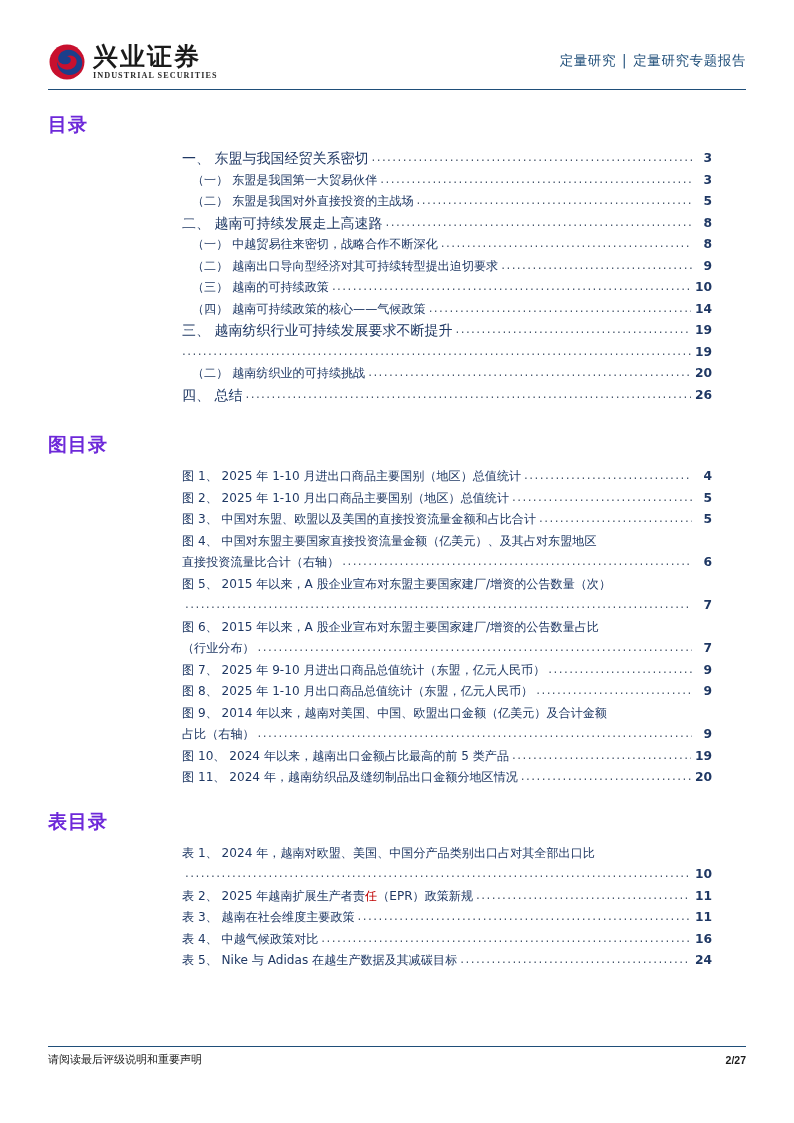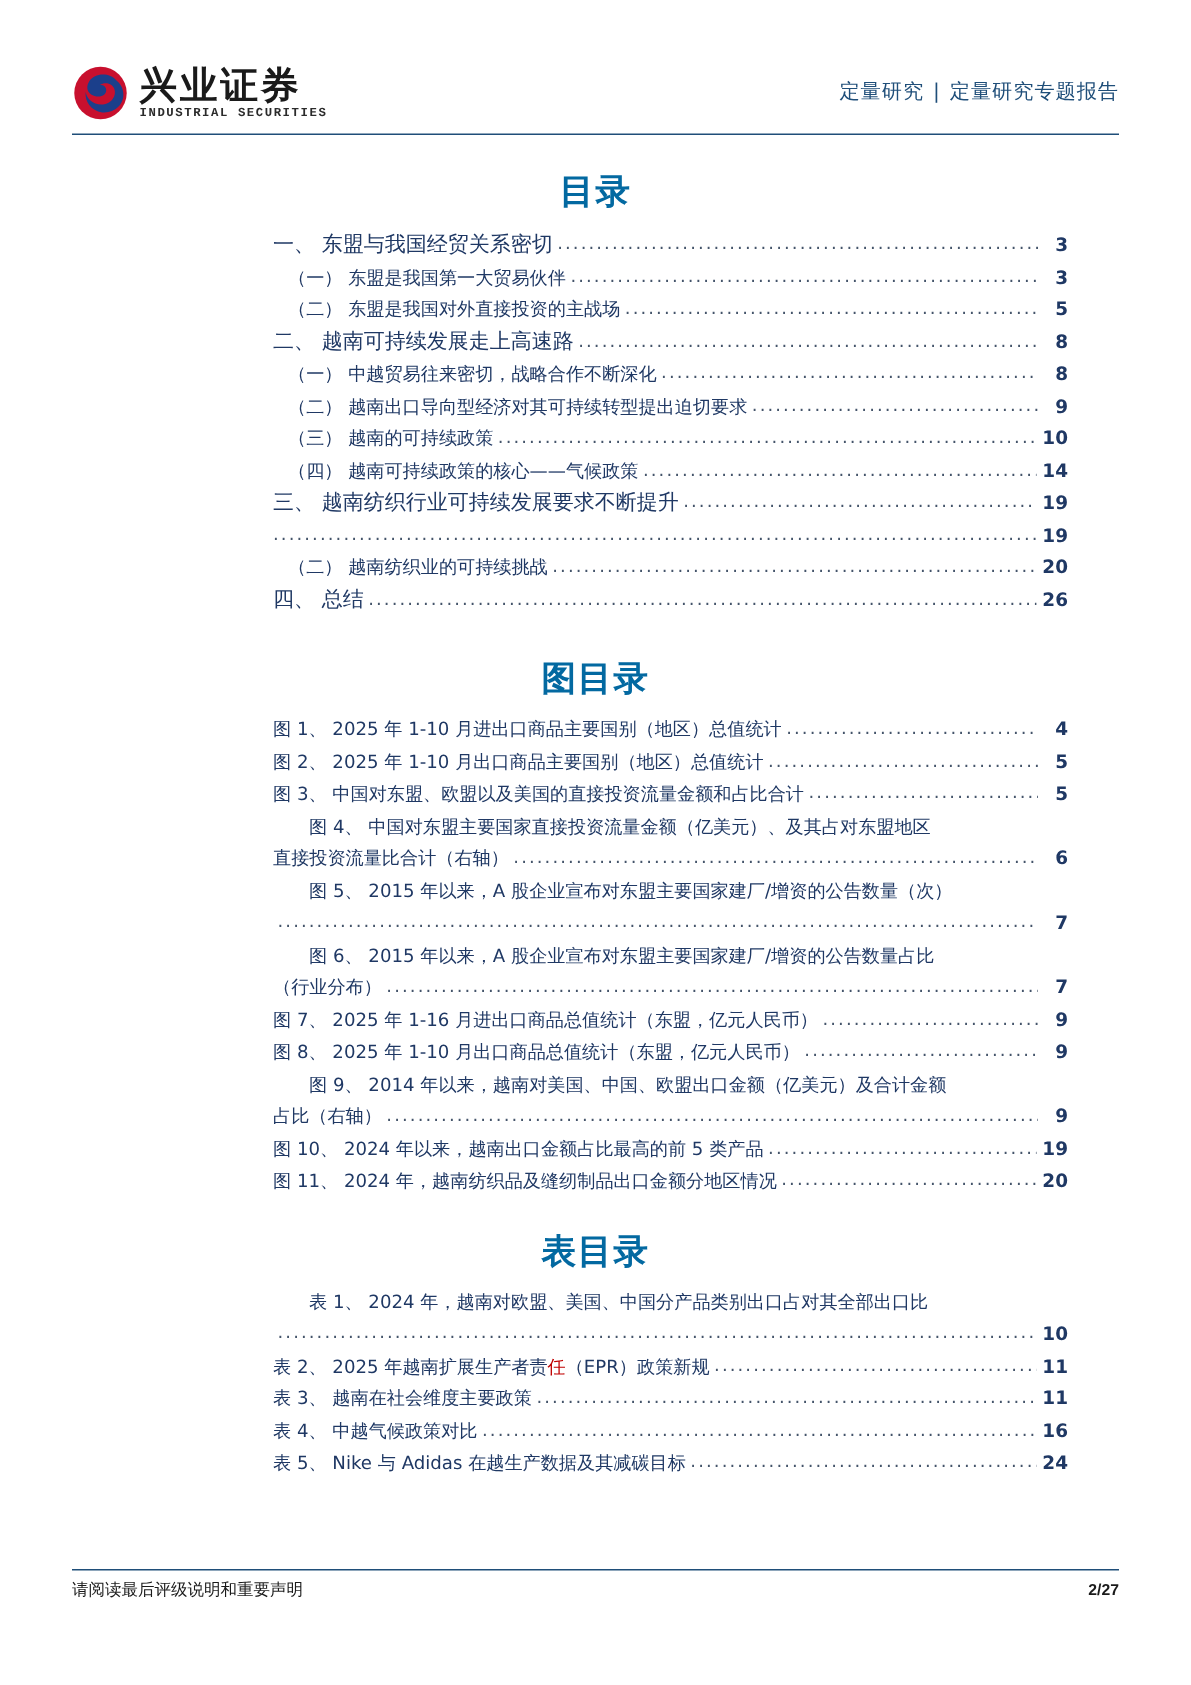--- a/index.html
+++ b/index.html
@@ -58,7 +58,7 @@
     line-height: 1.05;
   }
   .logo-en {
-    font-family: Liberation Mono, monospace;
+    font-family: Liberation Serif, serif;
     font-size: 8.2px;
     font-weight: 700;
     color: #2b2b2b;

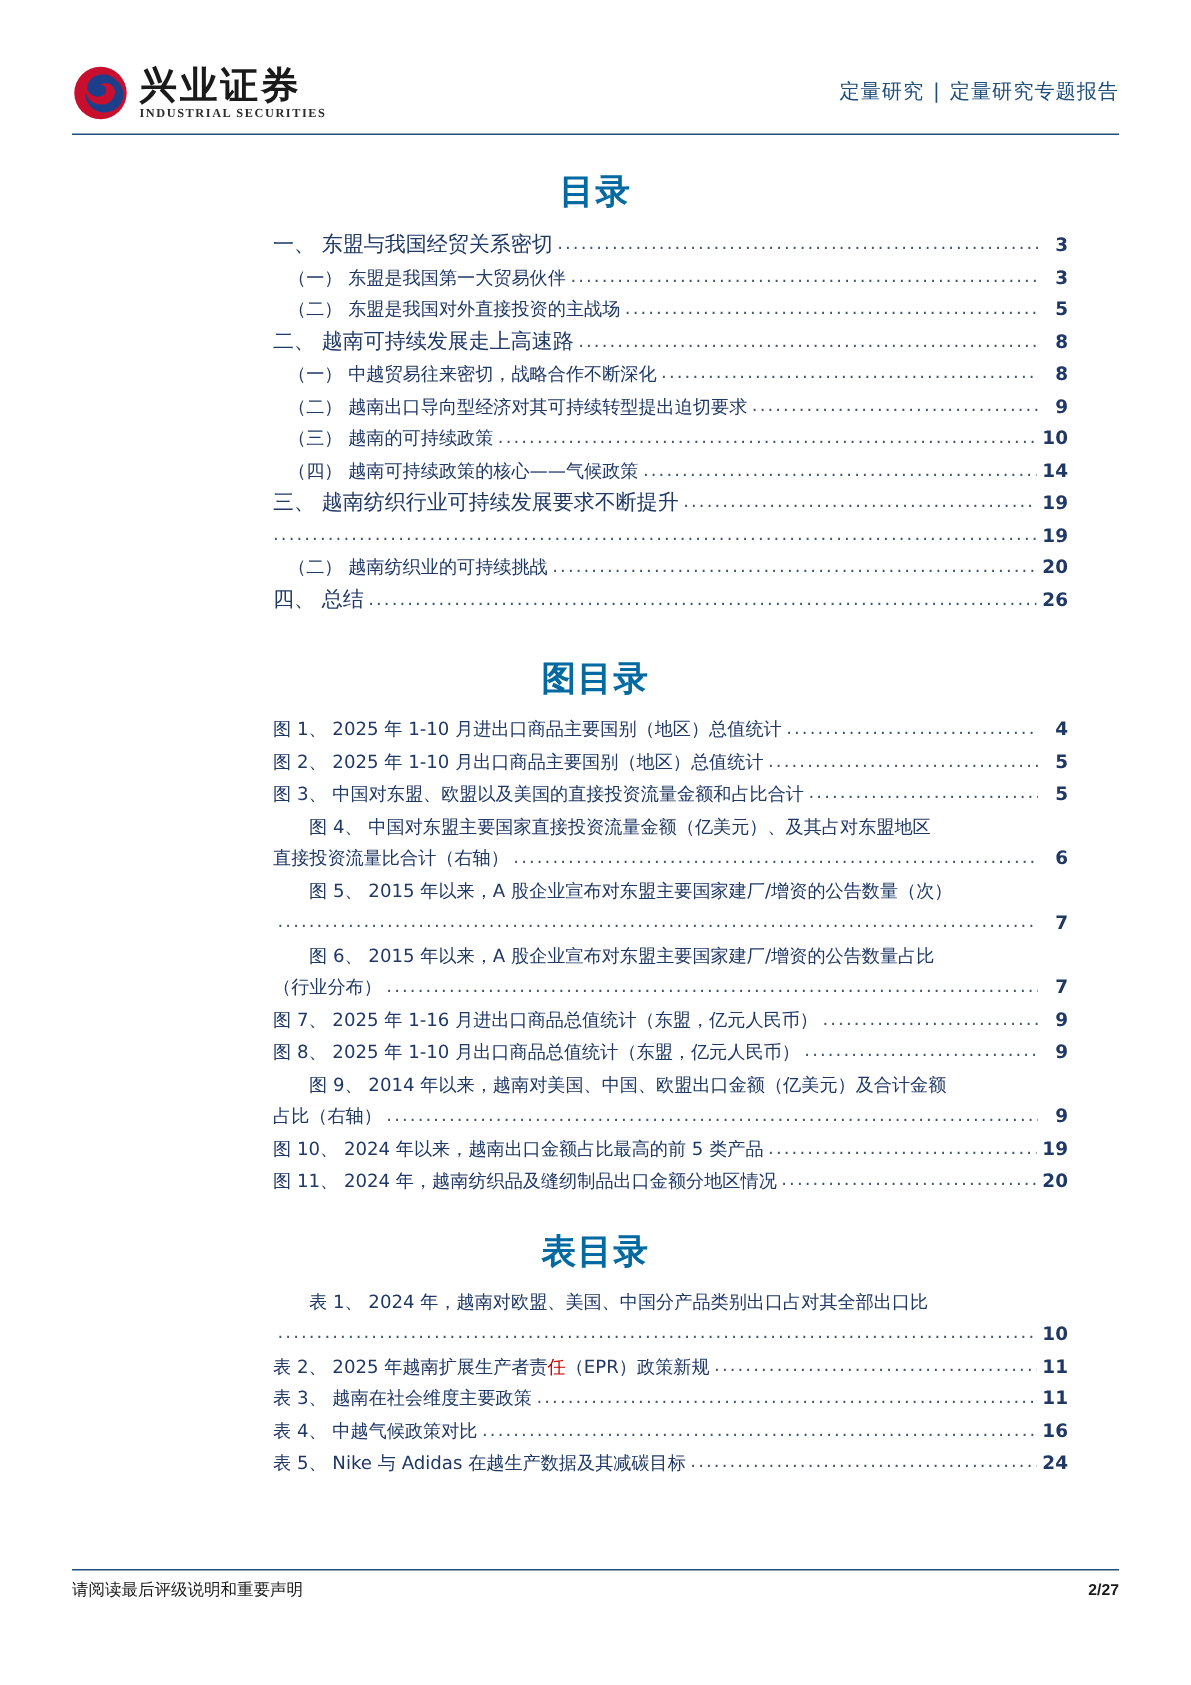--- a/index.html
+++ b/index.html
@@ -95,11 +95,11 @@
   }
 
   .section-title {
-    text-align: center;
-    font-family: "DejaVu Sans", sans-serif;
-    font-size: 23px;
+    text-align: left;
+    font-family: "DejaVu Sans", sans-serif;
+    font-size: 19px;
     font-weight: 700;
-    color: #0369a1;
+    color: #6d28d9;
     letter-spacing: 1px;
   }
   .toc-title-main { margin: 8px 0 10px 0; }

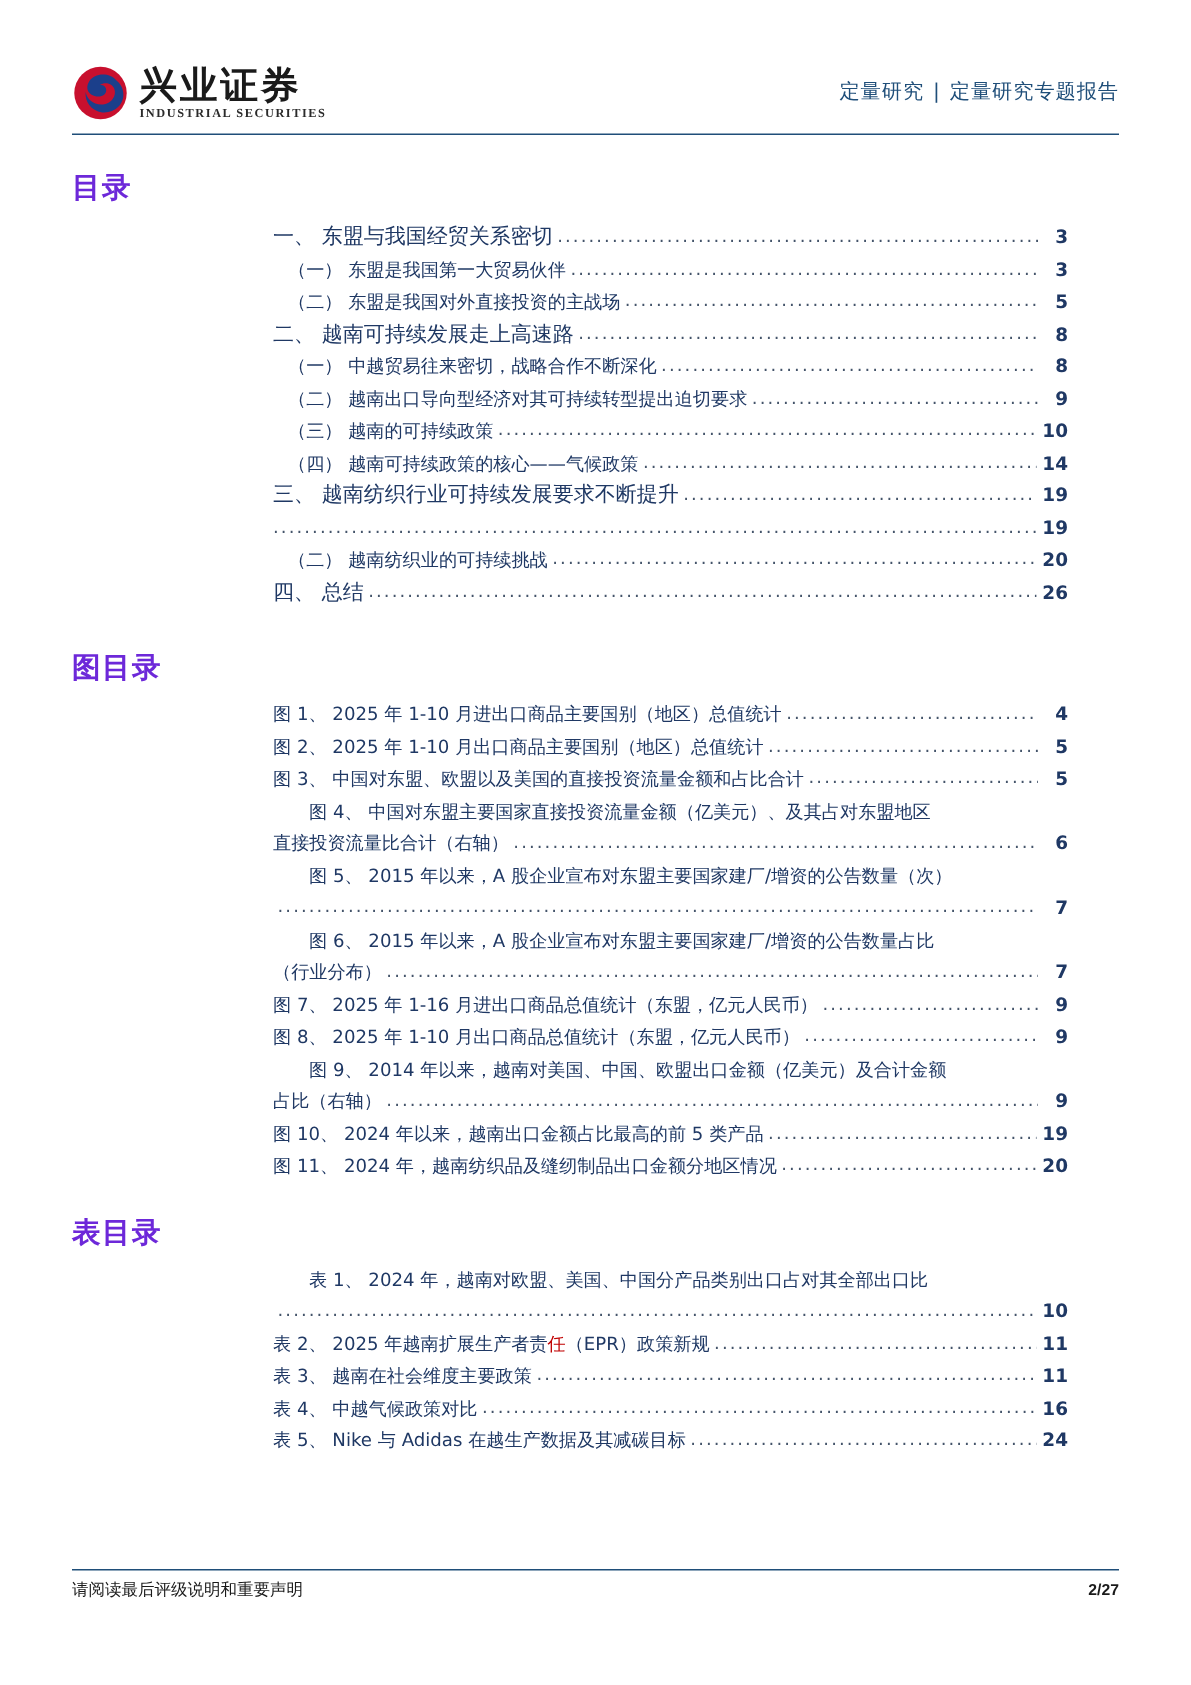--- a/index.html
+++ b/index.html
@@ -167,7 +167,6 @@
   .toc-wrap .first-line {
     display: block;
     white-space: nowrap;
-    margin-left: 24px;
   }
 
   .red-accent { color: #c00000; }

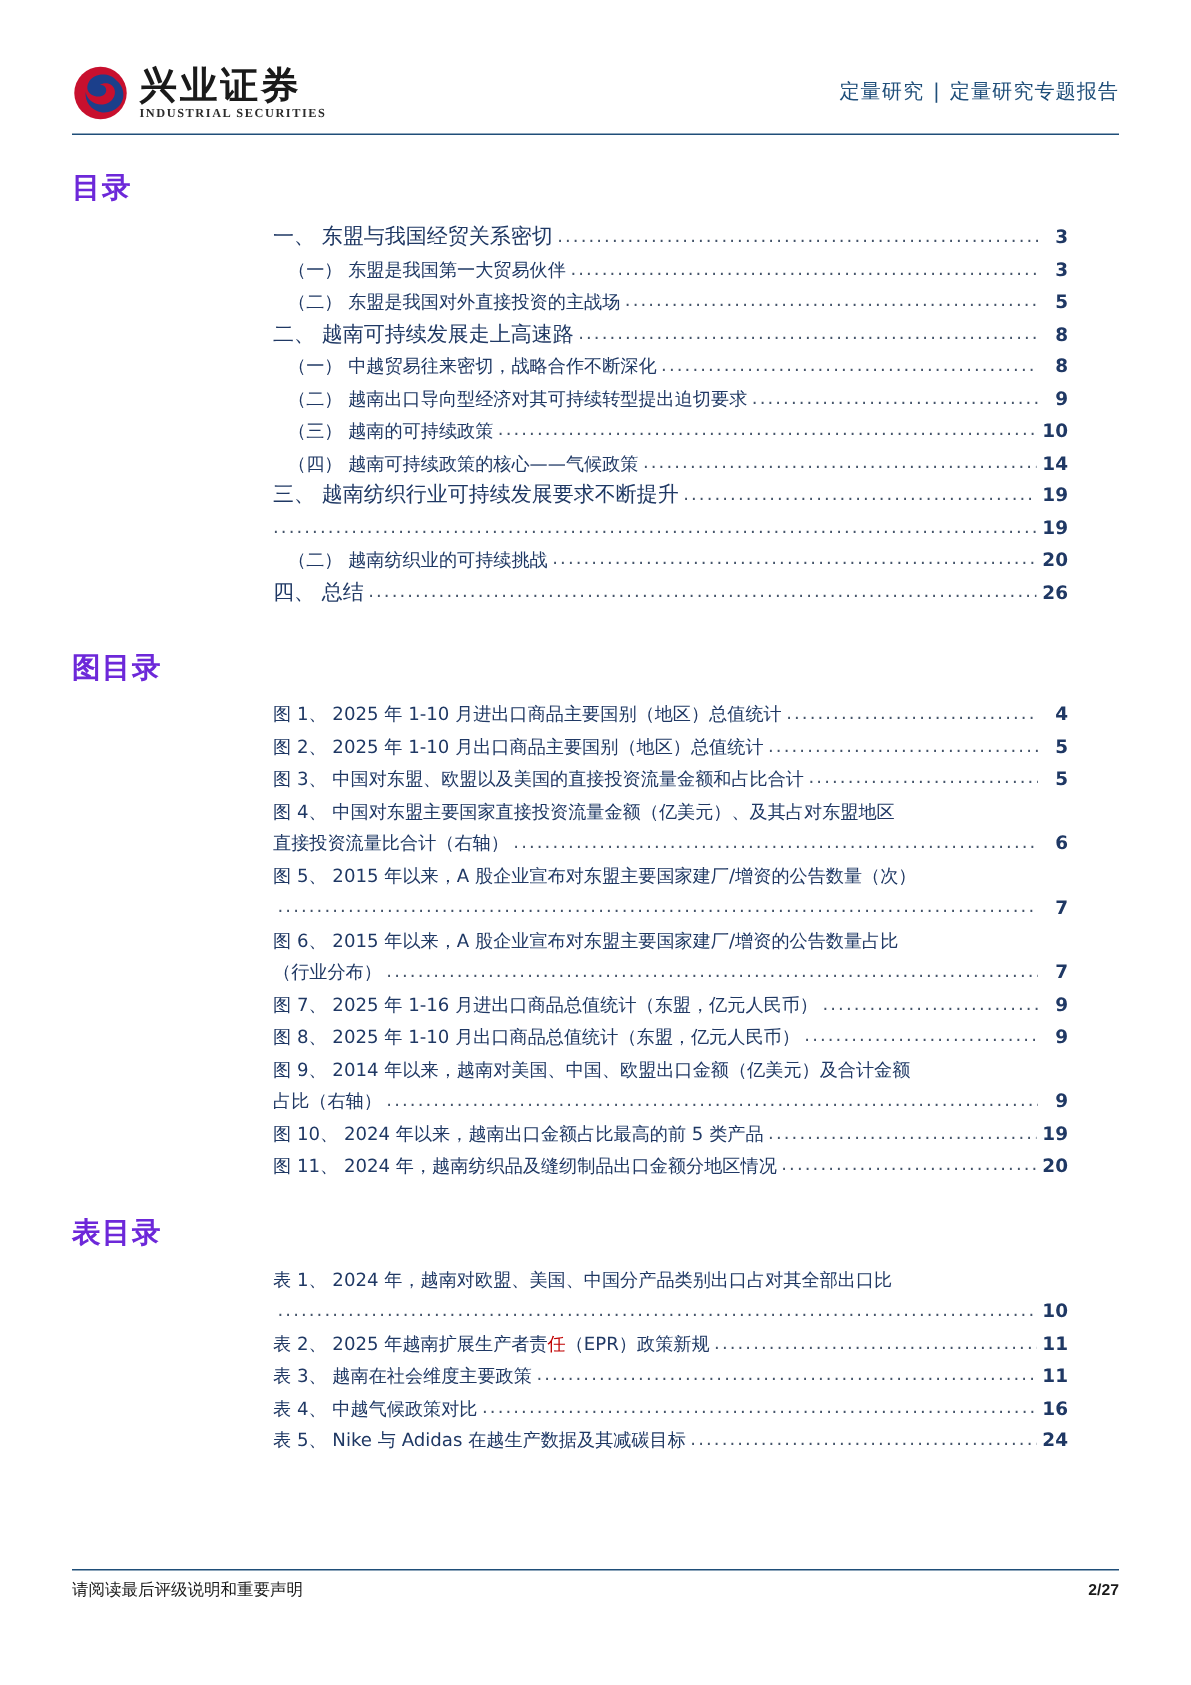--- a/index.html
+++ b/index.html
@@ -368,7 +368,7 @@
         </li>
         <li>
           <div class="toc-row ">
-            <span class="label">图 7、 2025 年 1-16 月进出口商品总值统计（东盟，亿元人民币）</span>
+            <span class="label">图 7、 2025 年 9-10 月进出口商品总值统计（东盟，亿元人民币）</span>
             <span class="leader"></span>
             <span class="pg">9</span>
           </div>

